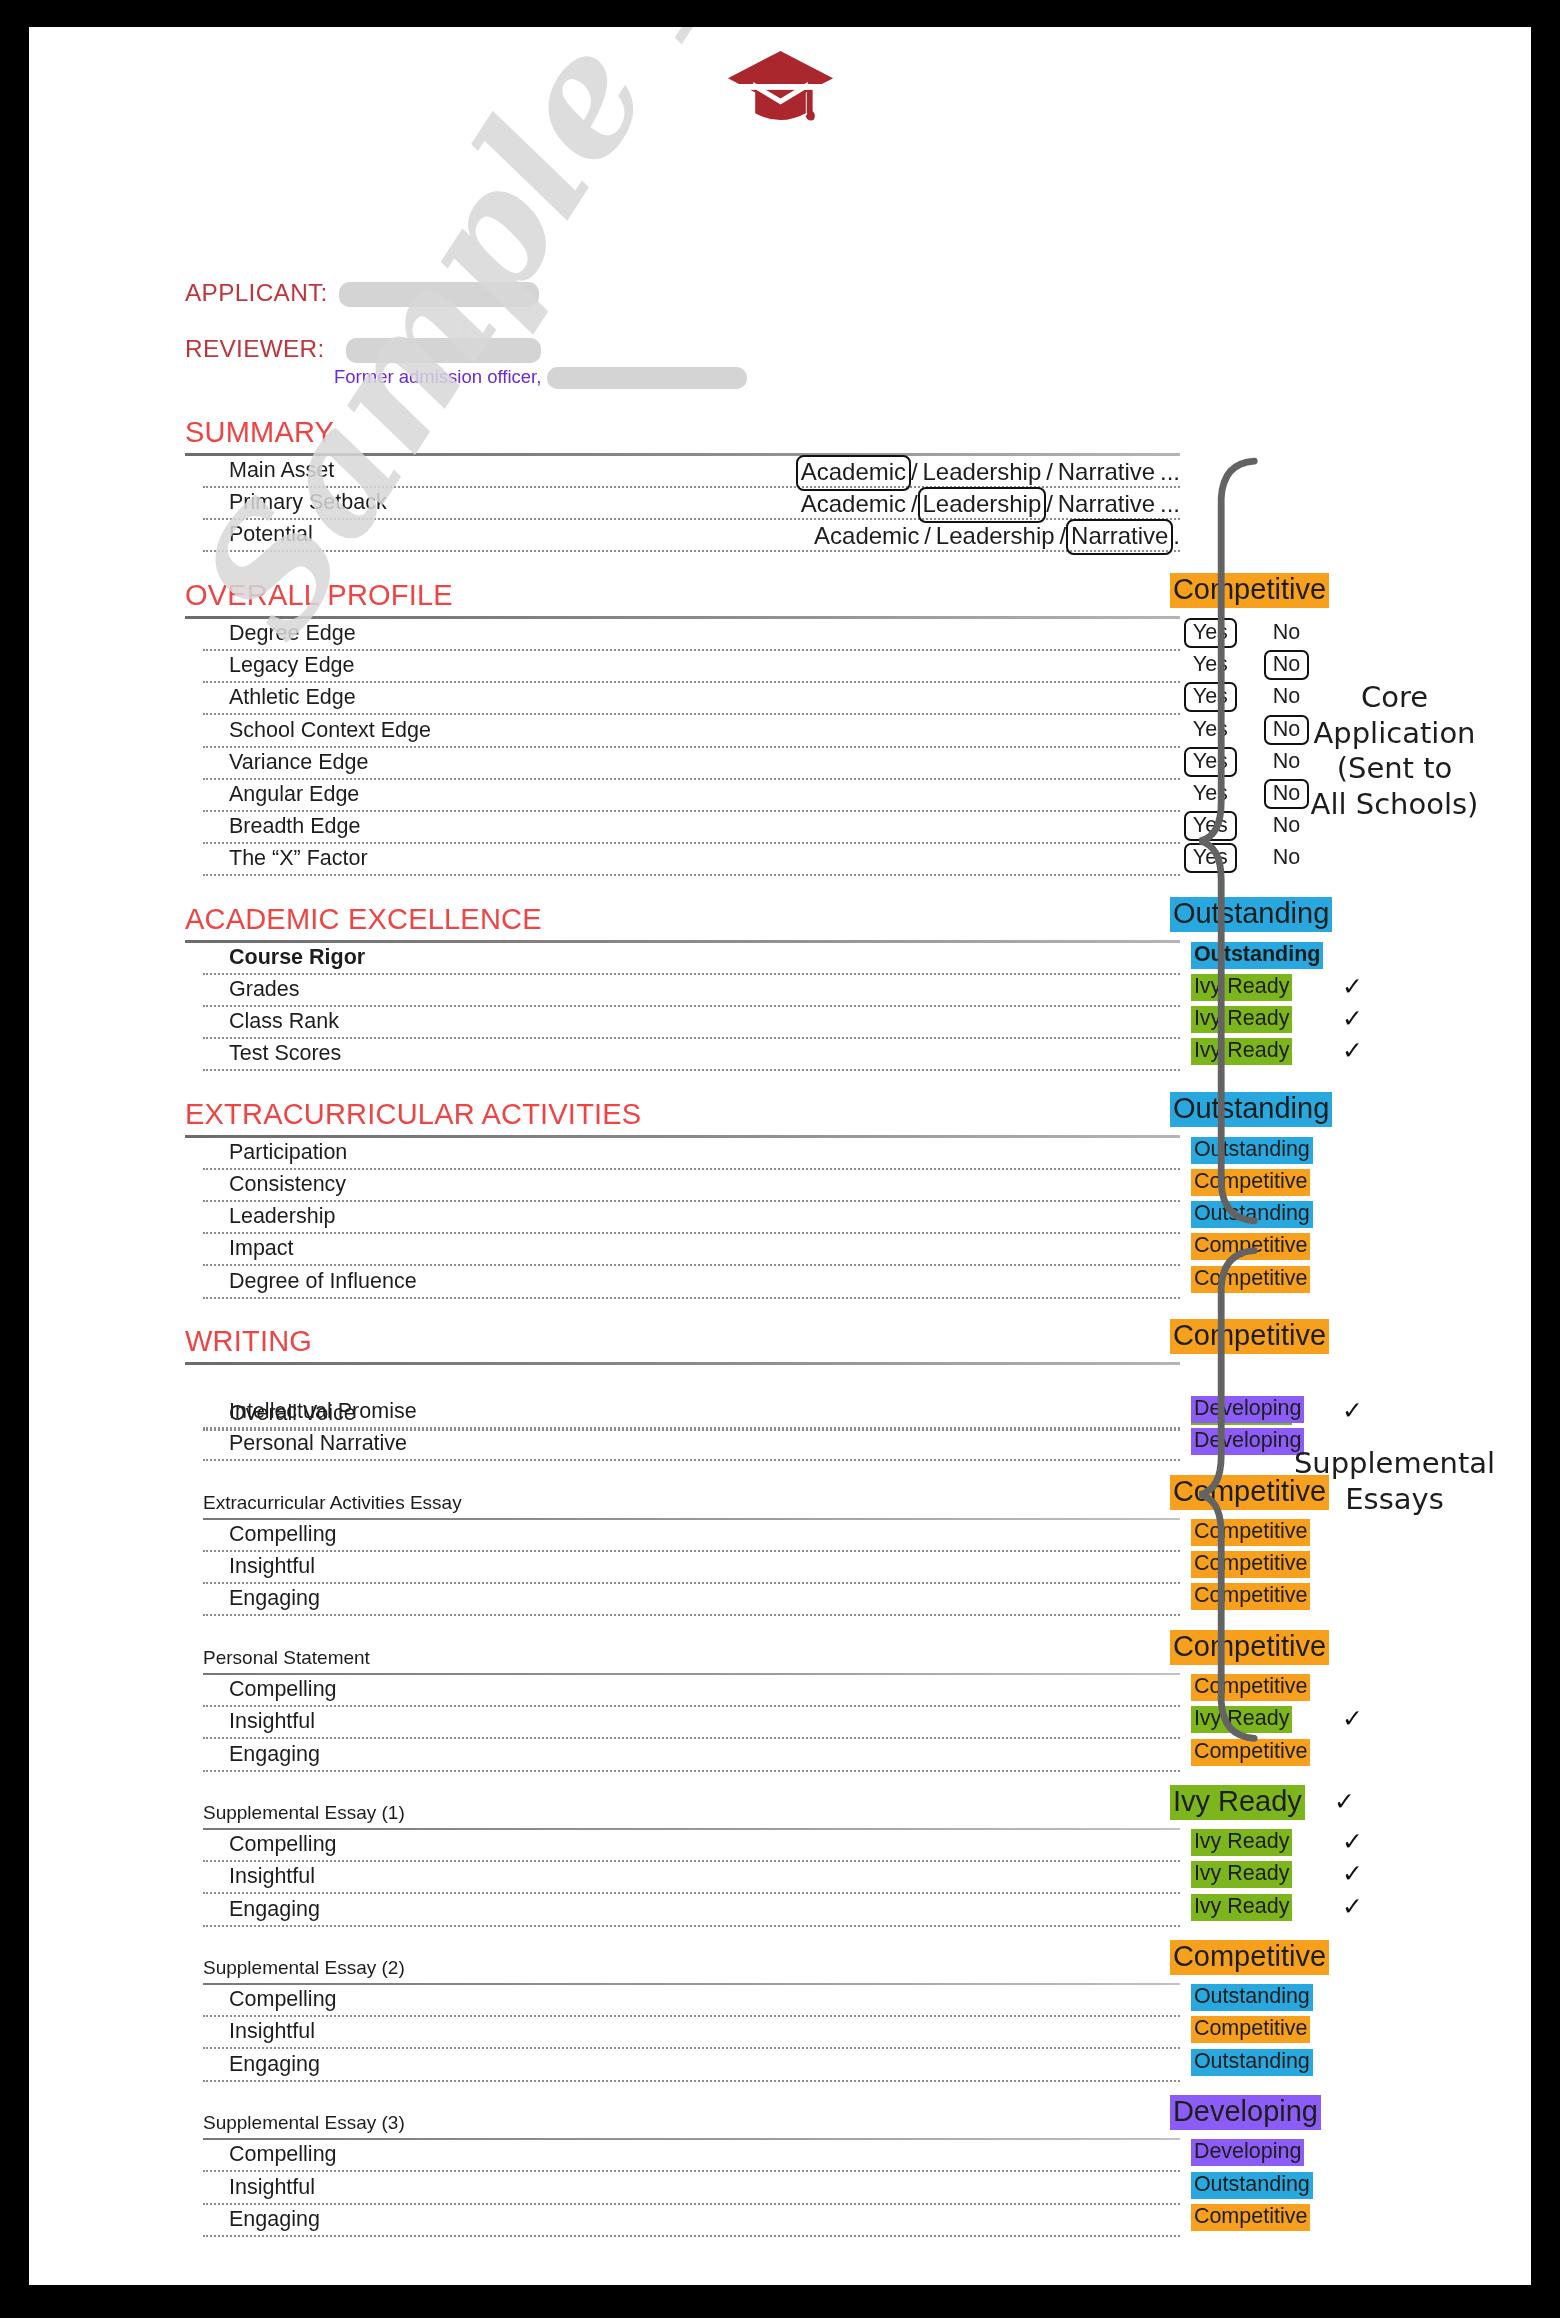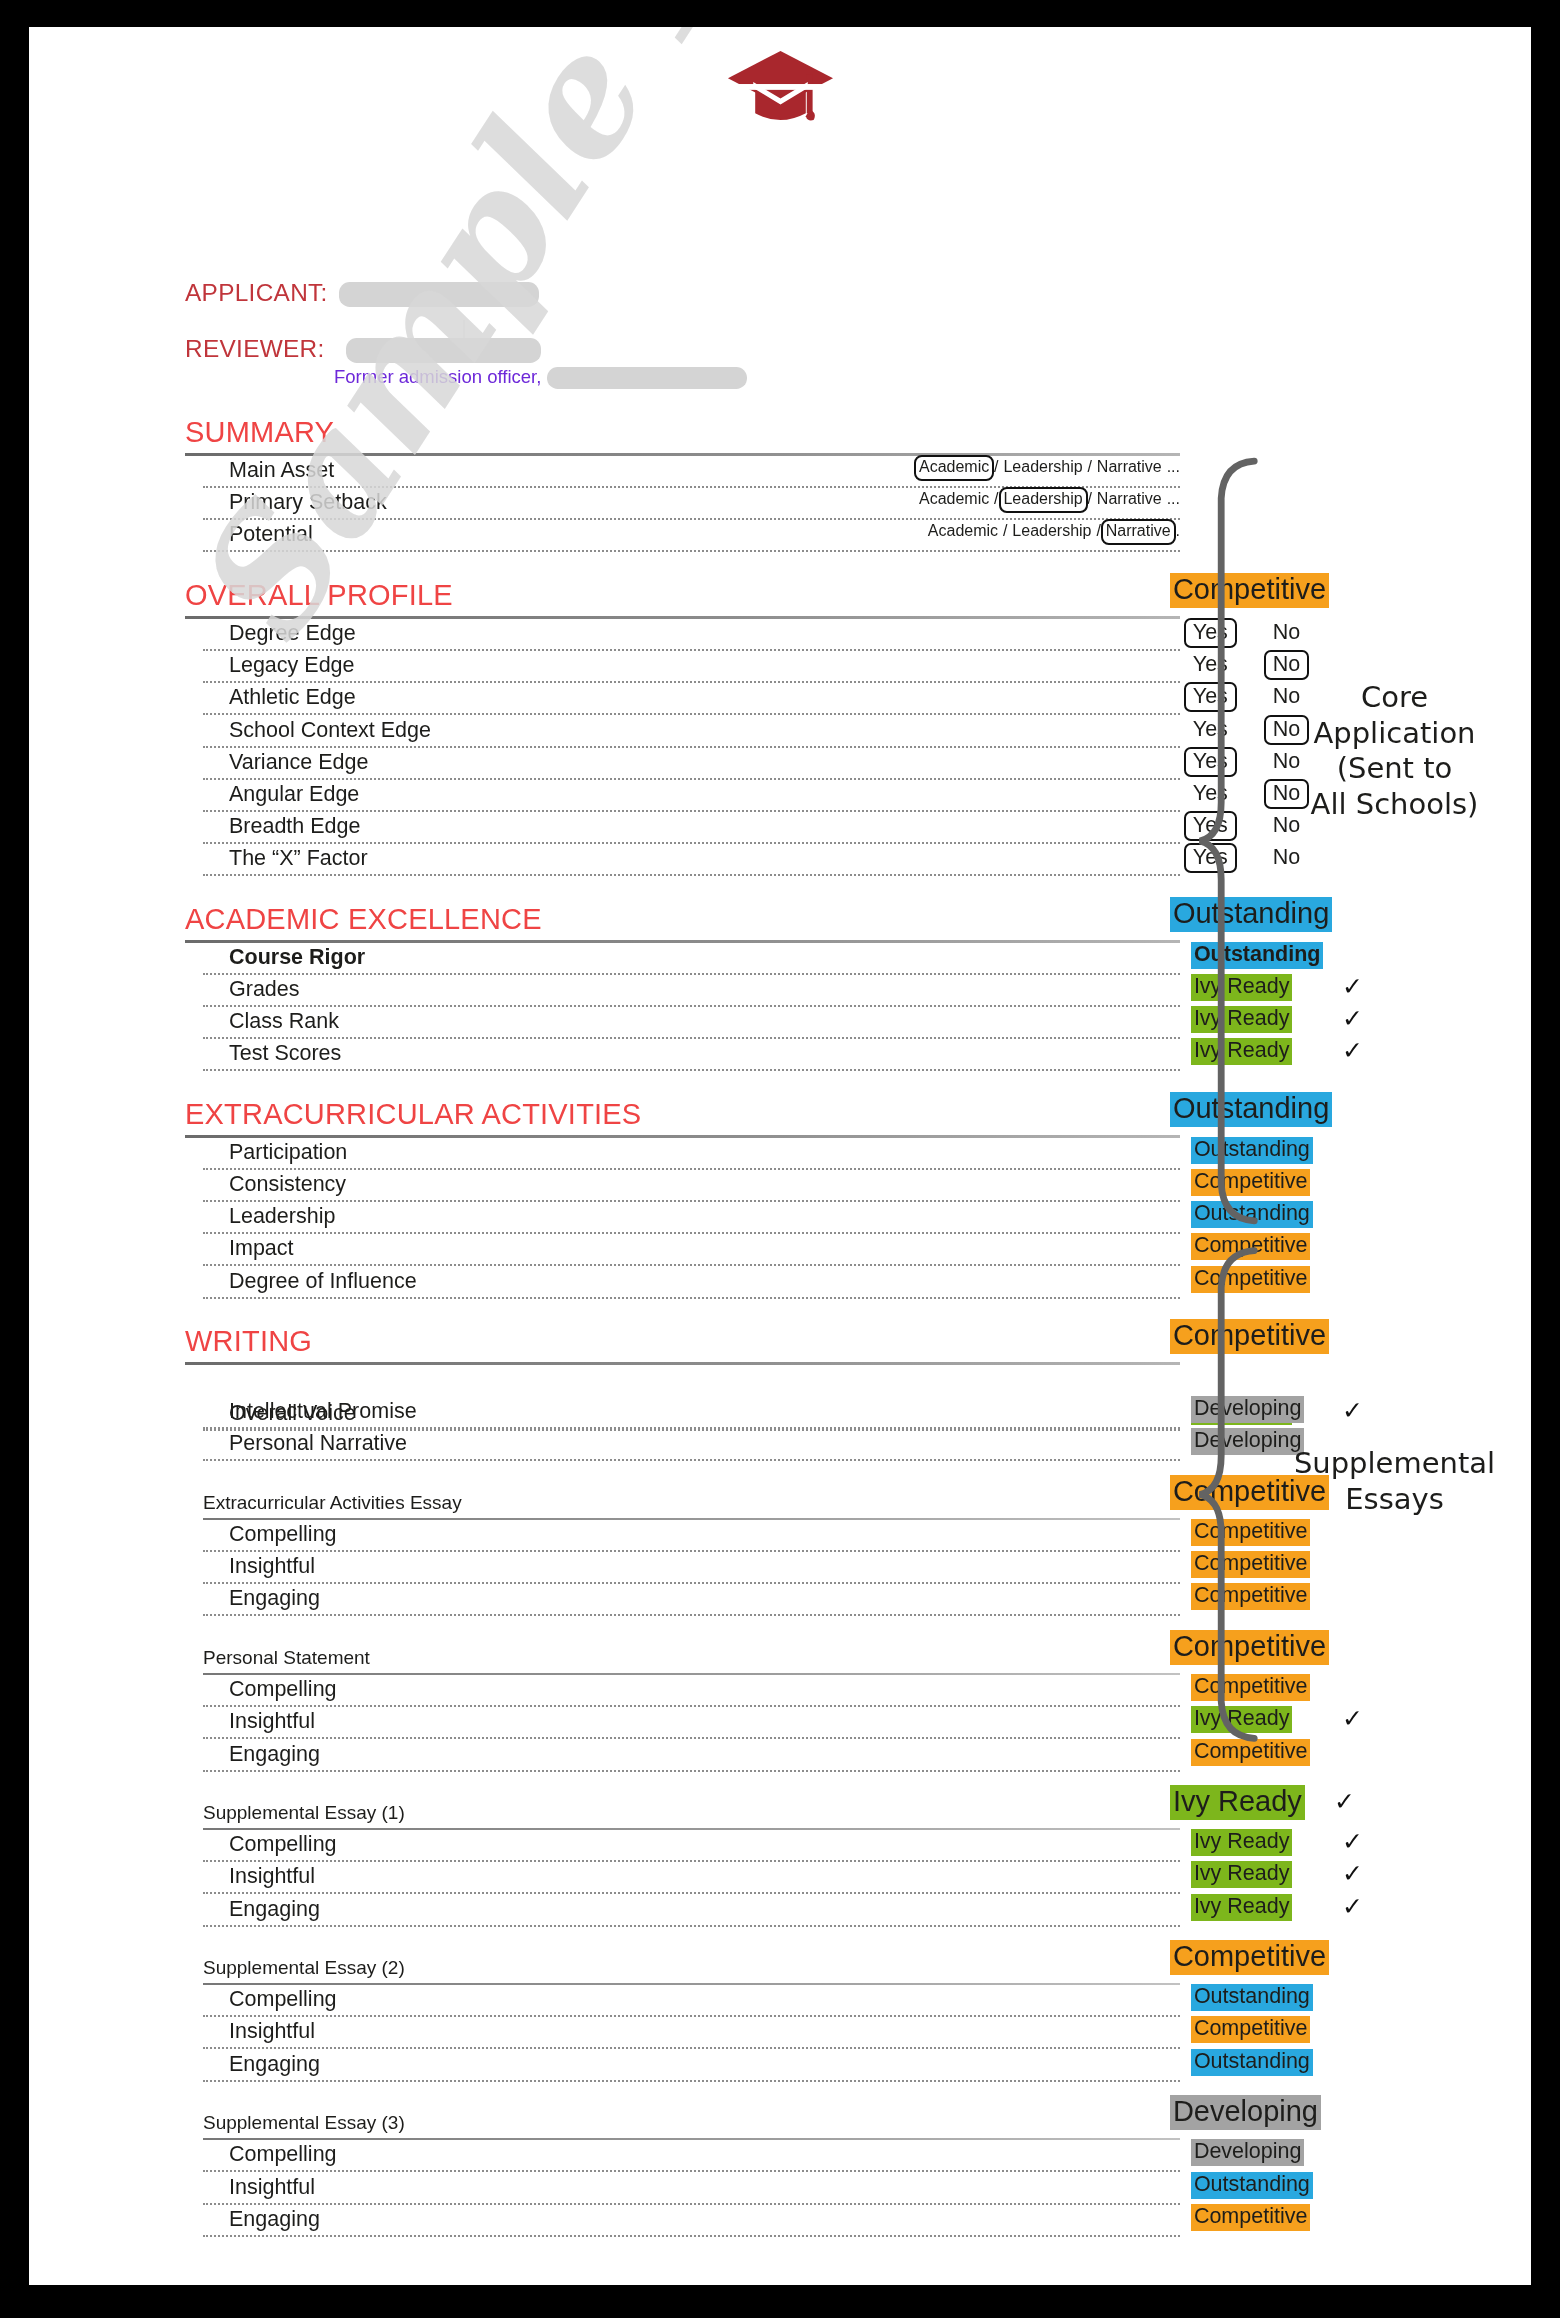--- a/index.html
+++ b/index.html
@@ -224,7 +224,7 @@
     position: absolute;
     right: 0;
     top: -1px;
-    font-size: 16px;
+    font-size: 24px;
     color: #1d1d1b;
     white-space: nowrap;
   }

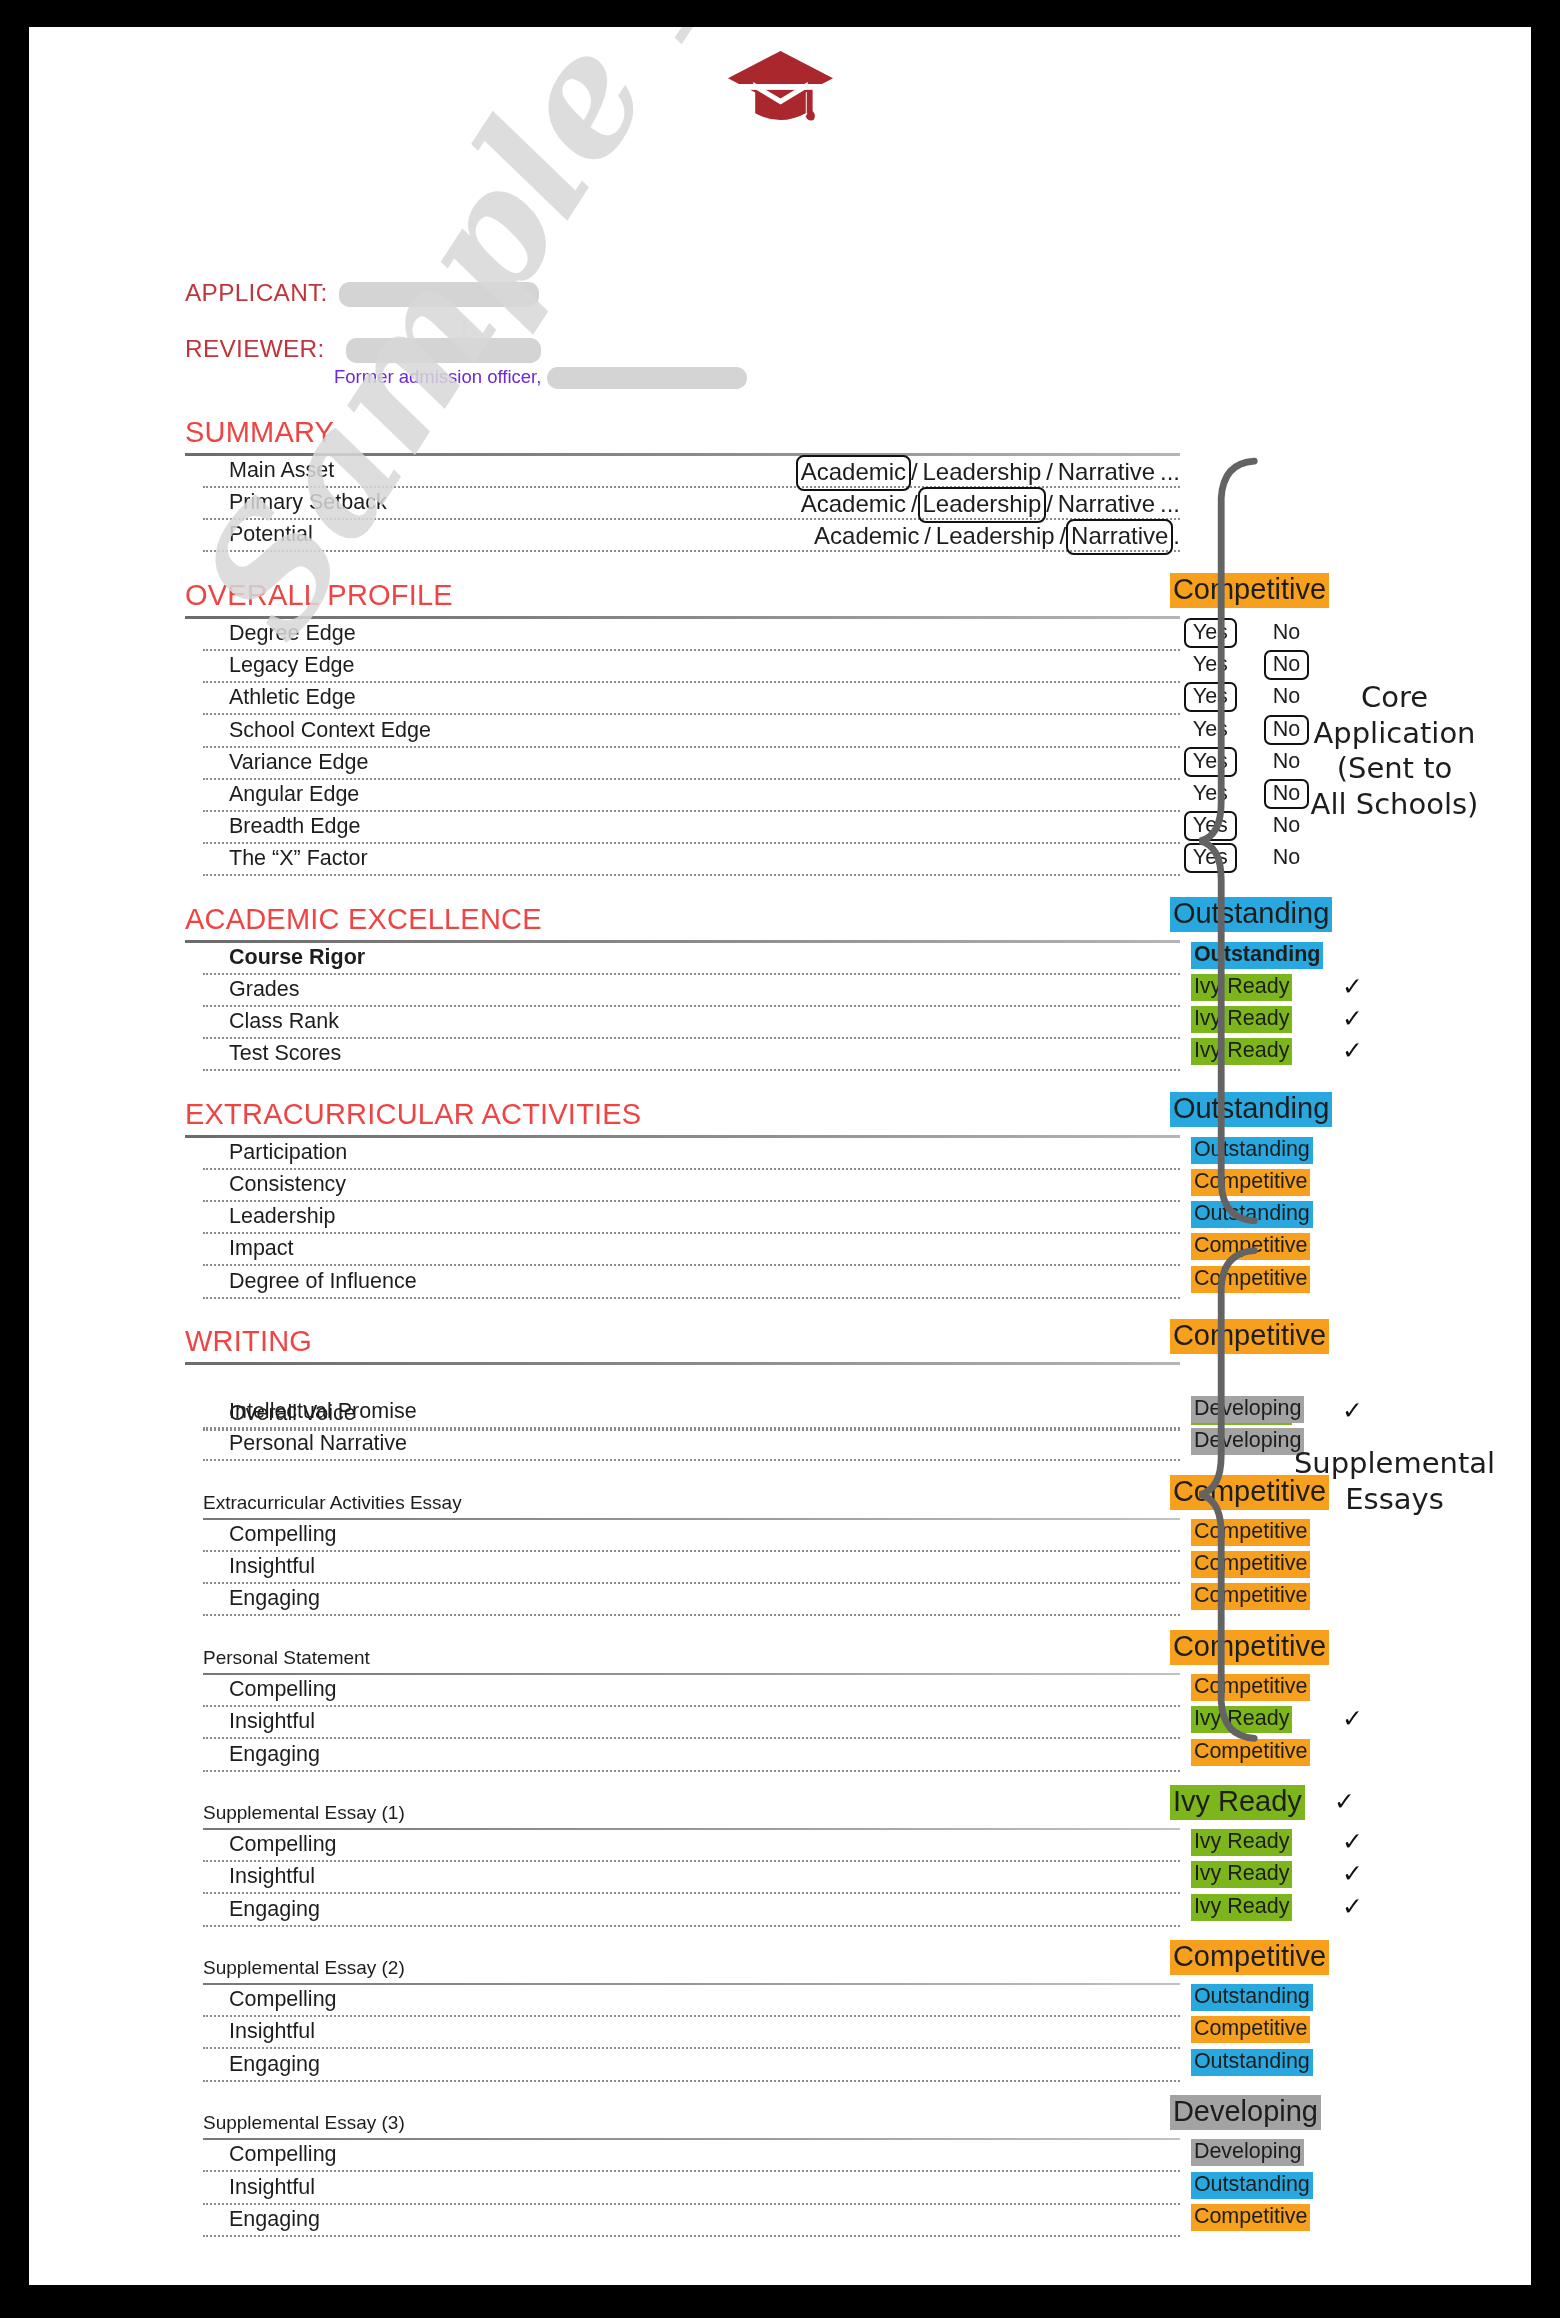--- a/index.html
+++ b/index.html
@@ -194,7 +194,7 @@
   .c-outstanding { background: #29A8DF; }
   .c-ivyready    { background: #7DB61C; }
   .c-competitive { background: #F6A01D; }
-  .c-developing  { background: #a3a3a3; }
+  .c-developing  { background: #8b5cf6; }
 
   .check {
     position: absolute;

